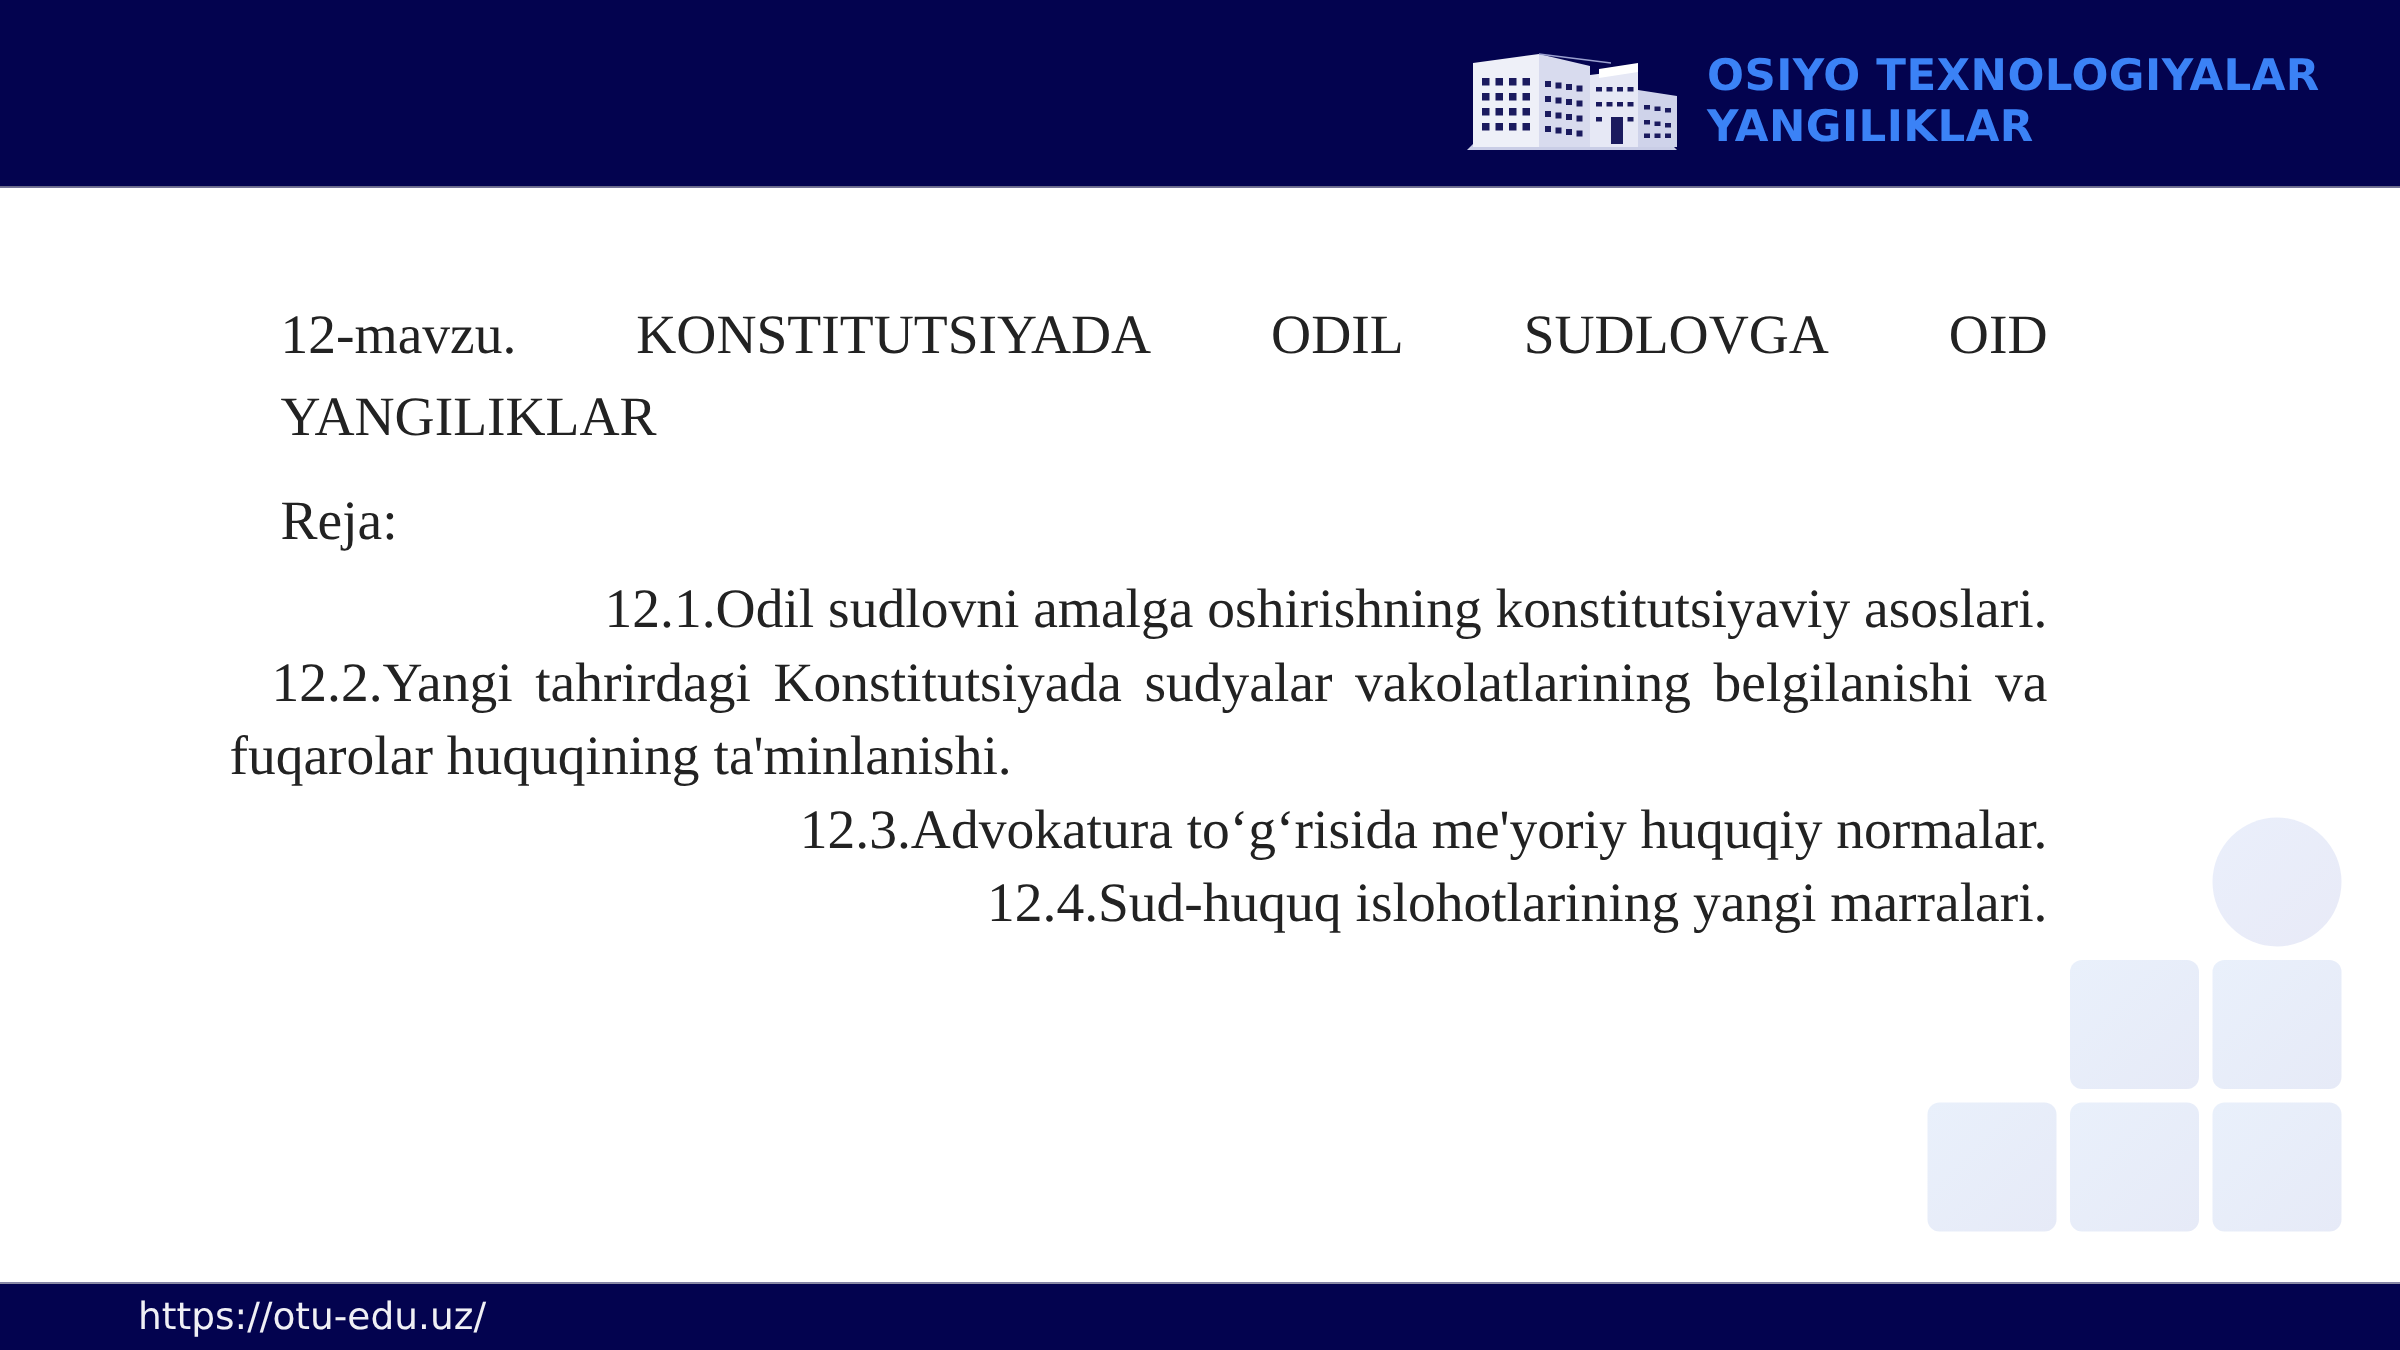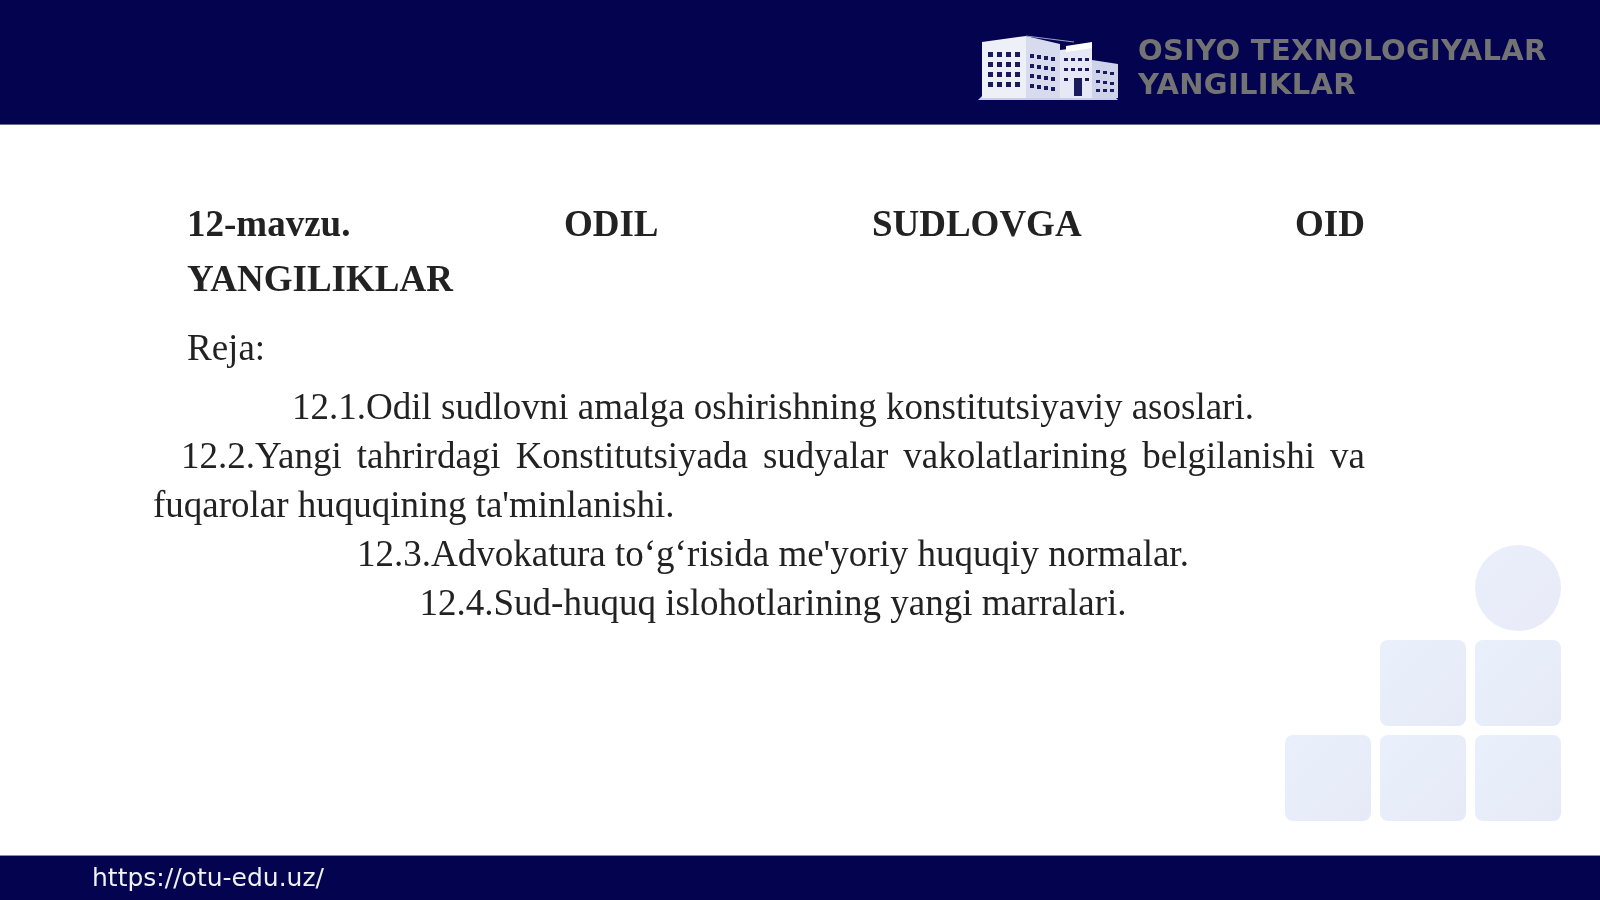--- a/index.html
+++ b/index.html
@@ -17,7 +17,7 @@
     .uni-name {
       position: absolute; left: 1138px; top: 33px;
       font-family: "DejaVu Sans", sans-serif; font-weight: bold;
-      color: #737373; font-size: 29px; line-height: 34px; letter-spacing: 0.3px;
+      color: #3b82f6; font-size: 29px; line-height: 34px; letter-spacing: 0.3px;
     }
     .uni-name span { display: block; }
 

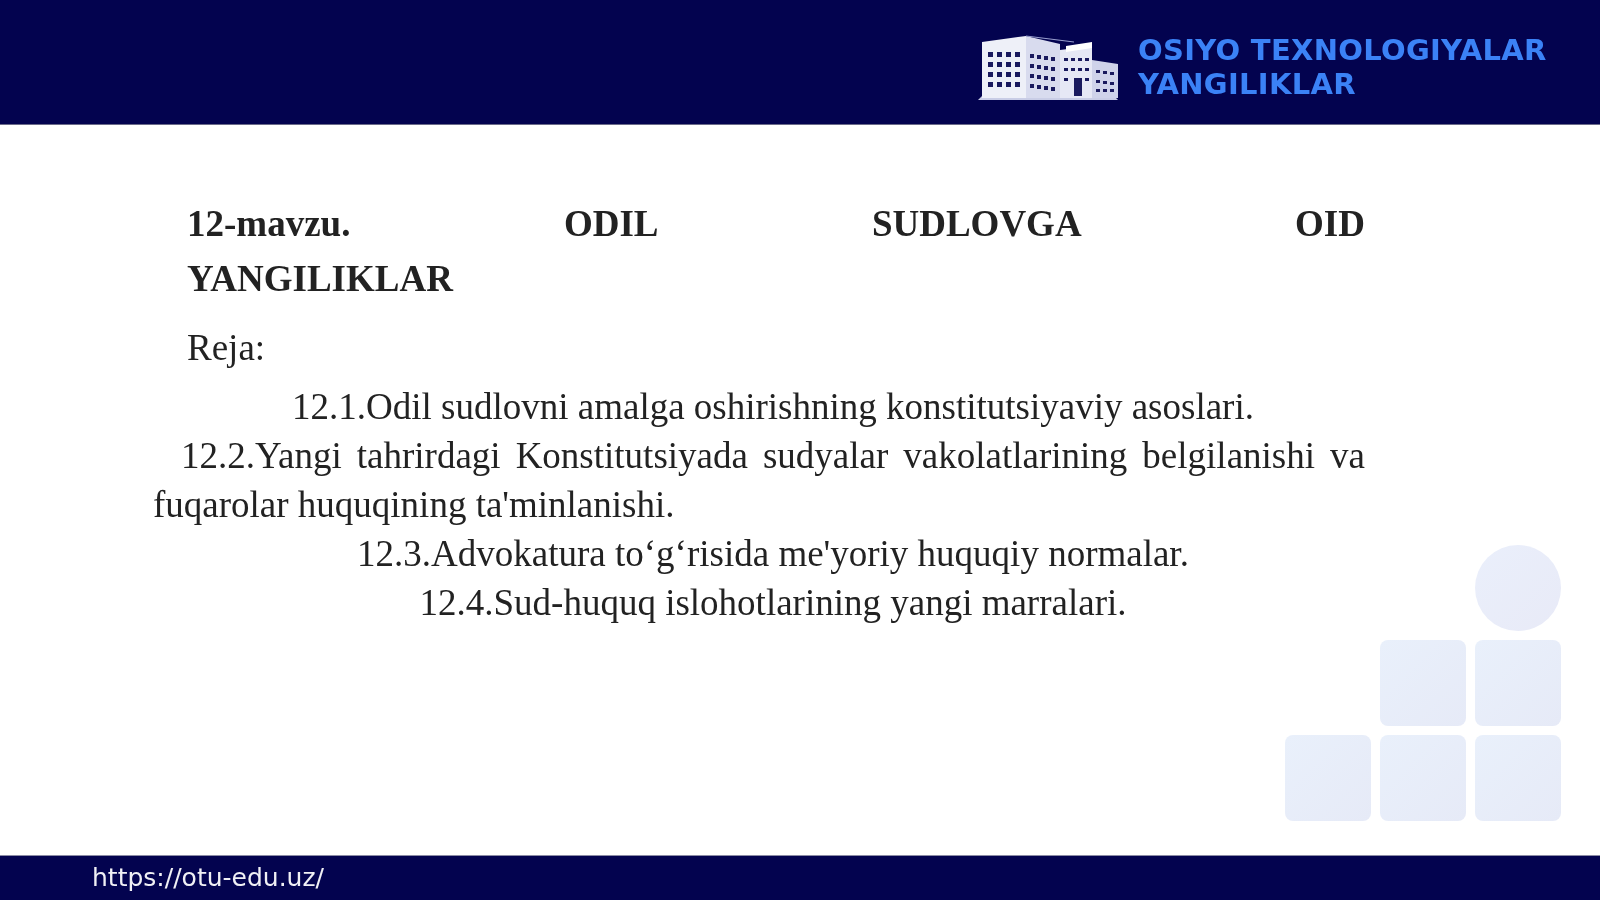--- a/index.html
+++ b/index.html
@@ -25,7 +25,7 @@
       position: absolute; left: 153px; top: 196px; width: 1212px;
     }
     .title {
-      font-family: "Liberation Serif", serif; font-weight: bold;
+      font-family: "Liberation Serif", serif; font-weight: normal;
       font-size: 37px; line-height: 55px; color: #222222;
       text-align: justify; text-align-last: left;
       padding-left: 34px;

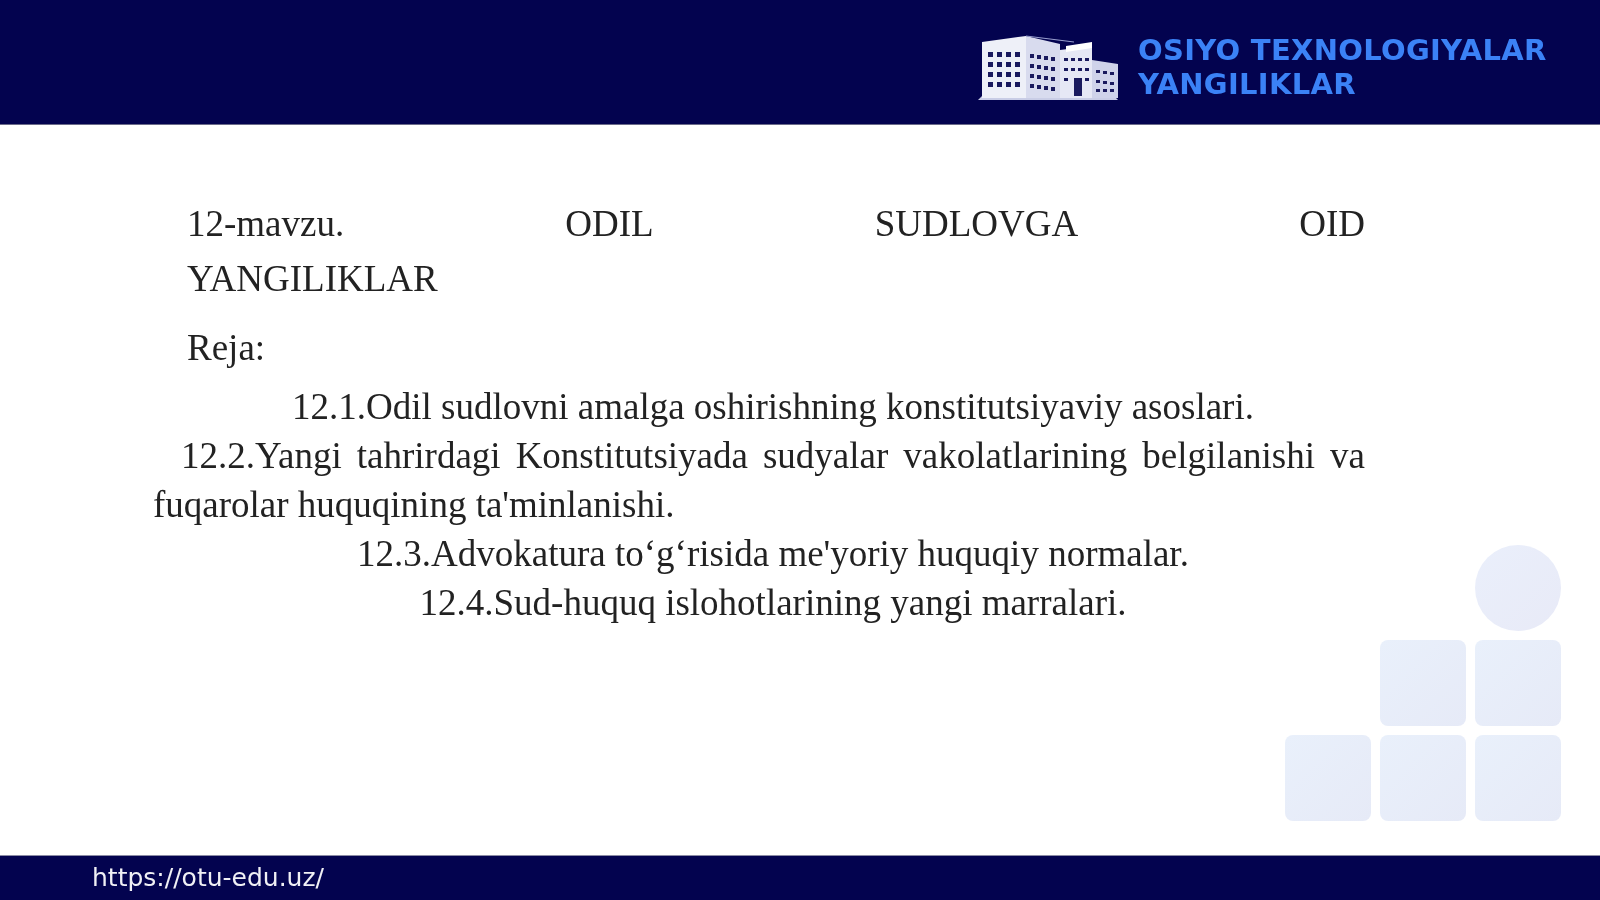--- a/index.html
+++ b/index.html
@@ -150,6 +150,7 @@
   <div class="title">
     <div class="line1">
       <span>12-mavzu.</span>
+      <span>KONSTITUTSIYADA</span>
       <span>ODIL</span>
       <span>SUDLOVGA</span>
       <span>OID</span>

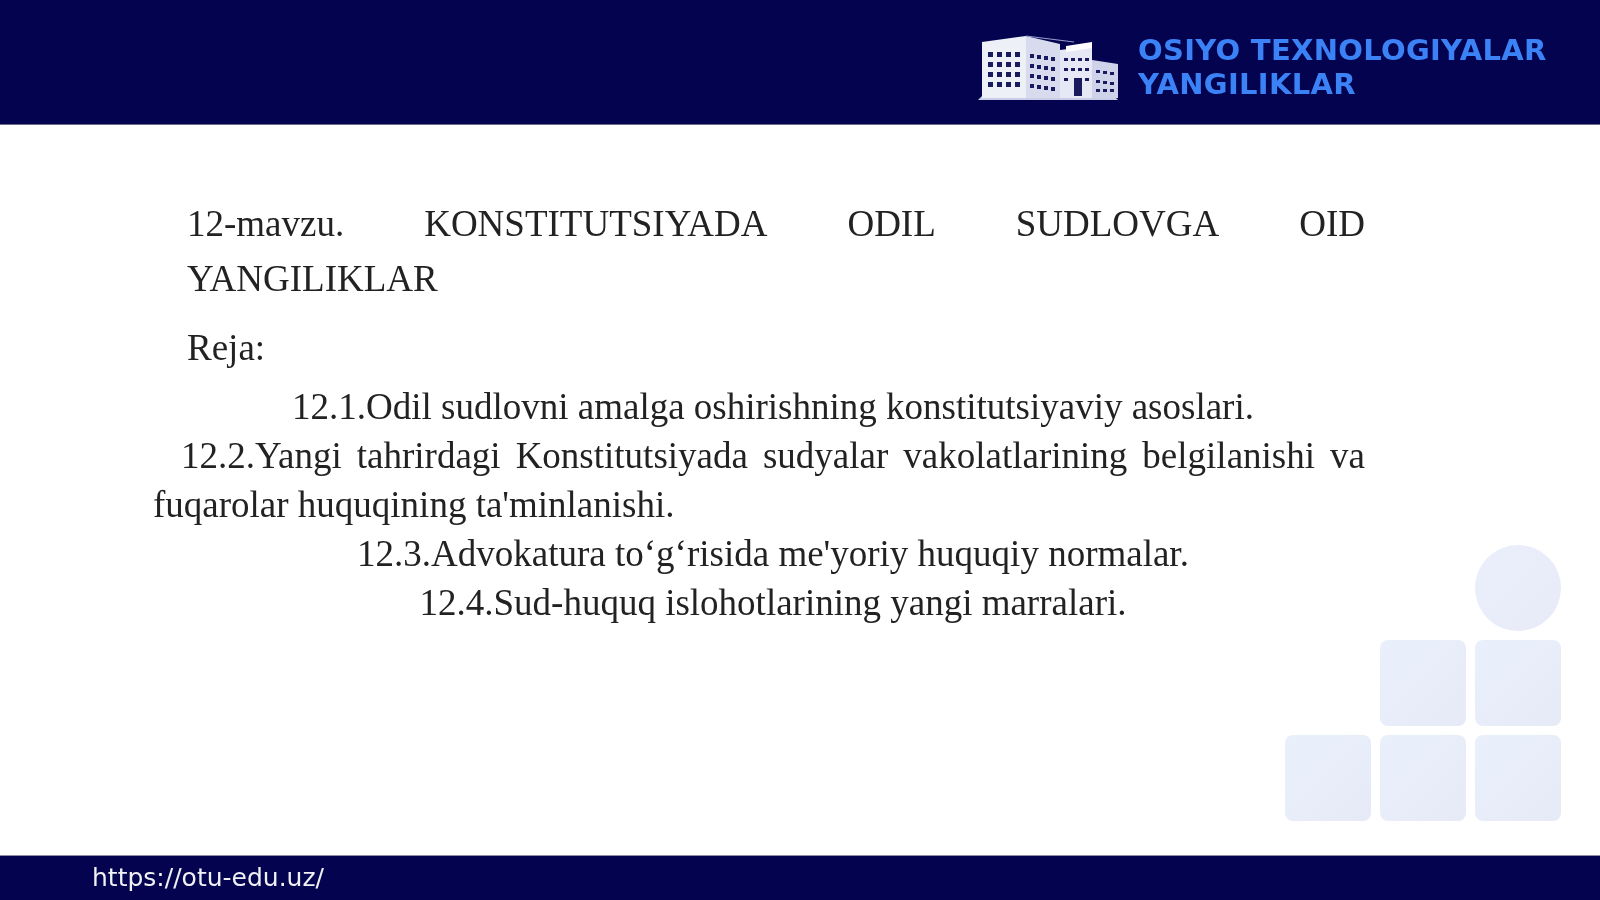--- a/index.html
+++ b/index.html
@@ -44,7 +44,7 @@
     .plan-item {
       text-indent: 28px; text-align: justify;
     }
-    .plan-item.single { text-align: center; }
+    .plan-item.single { text-align: right; }
 
     .deco { position: absolute; }
     .deco .sq {

